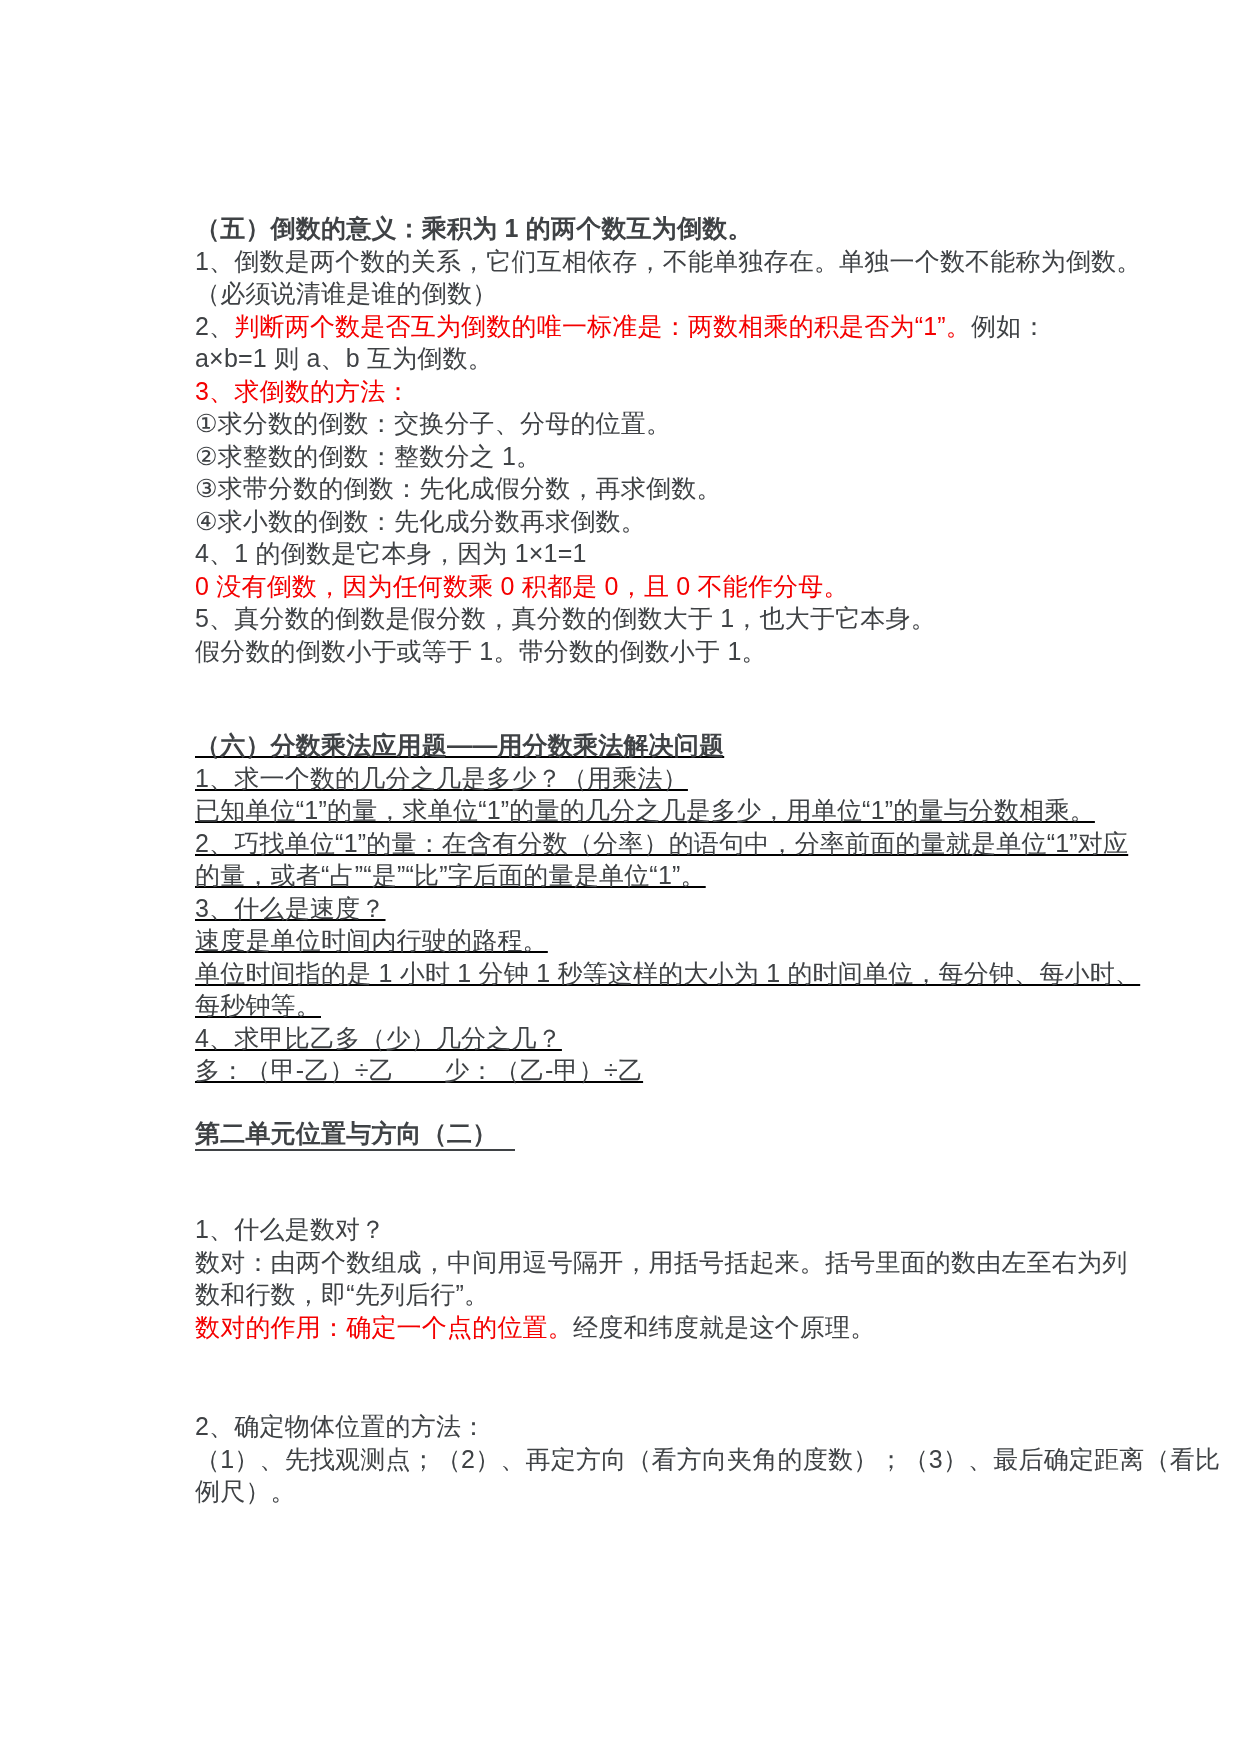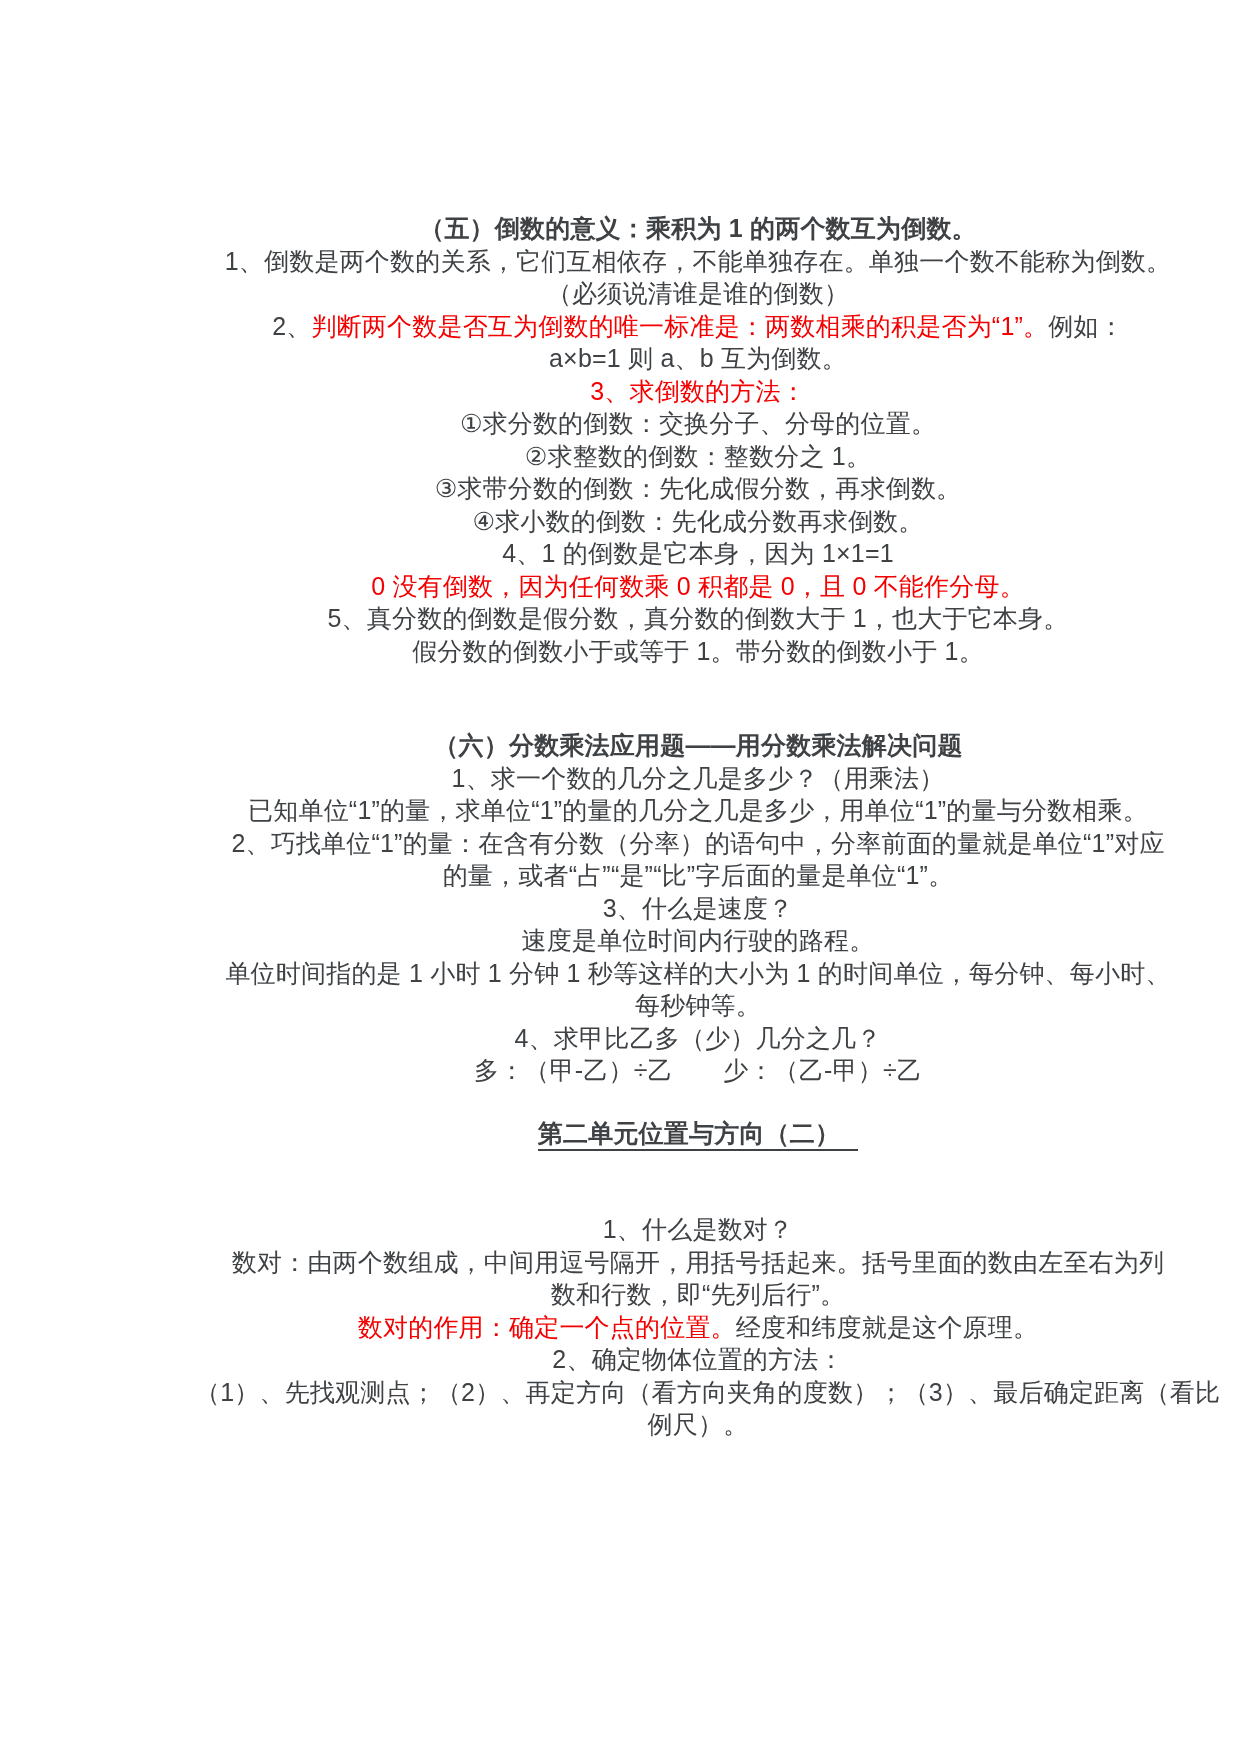--- a/index.html
+++ b/index.html
@@ -21,7 +21,6 @@
     left: 195px;
     top: 212px;
     right: 40px;
-    text-align: center;
   }
   .line {
     font-size: 25px;

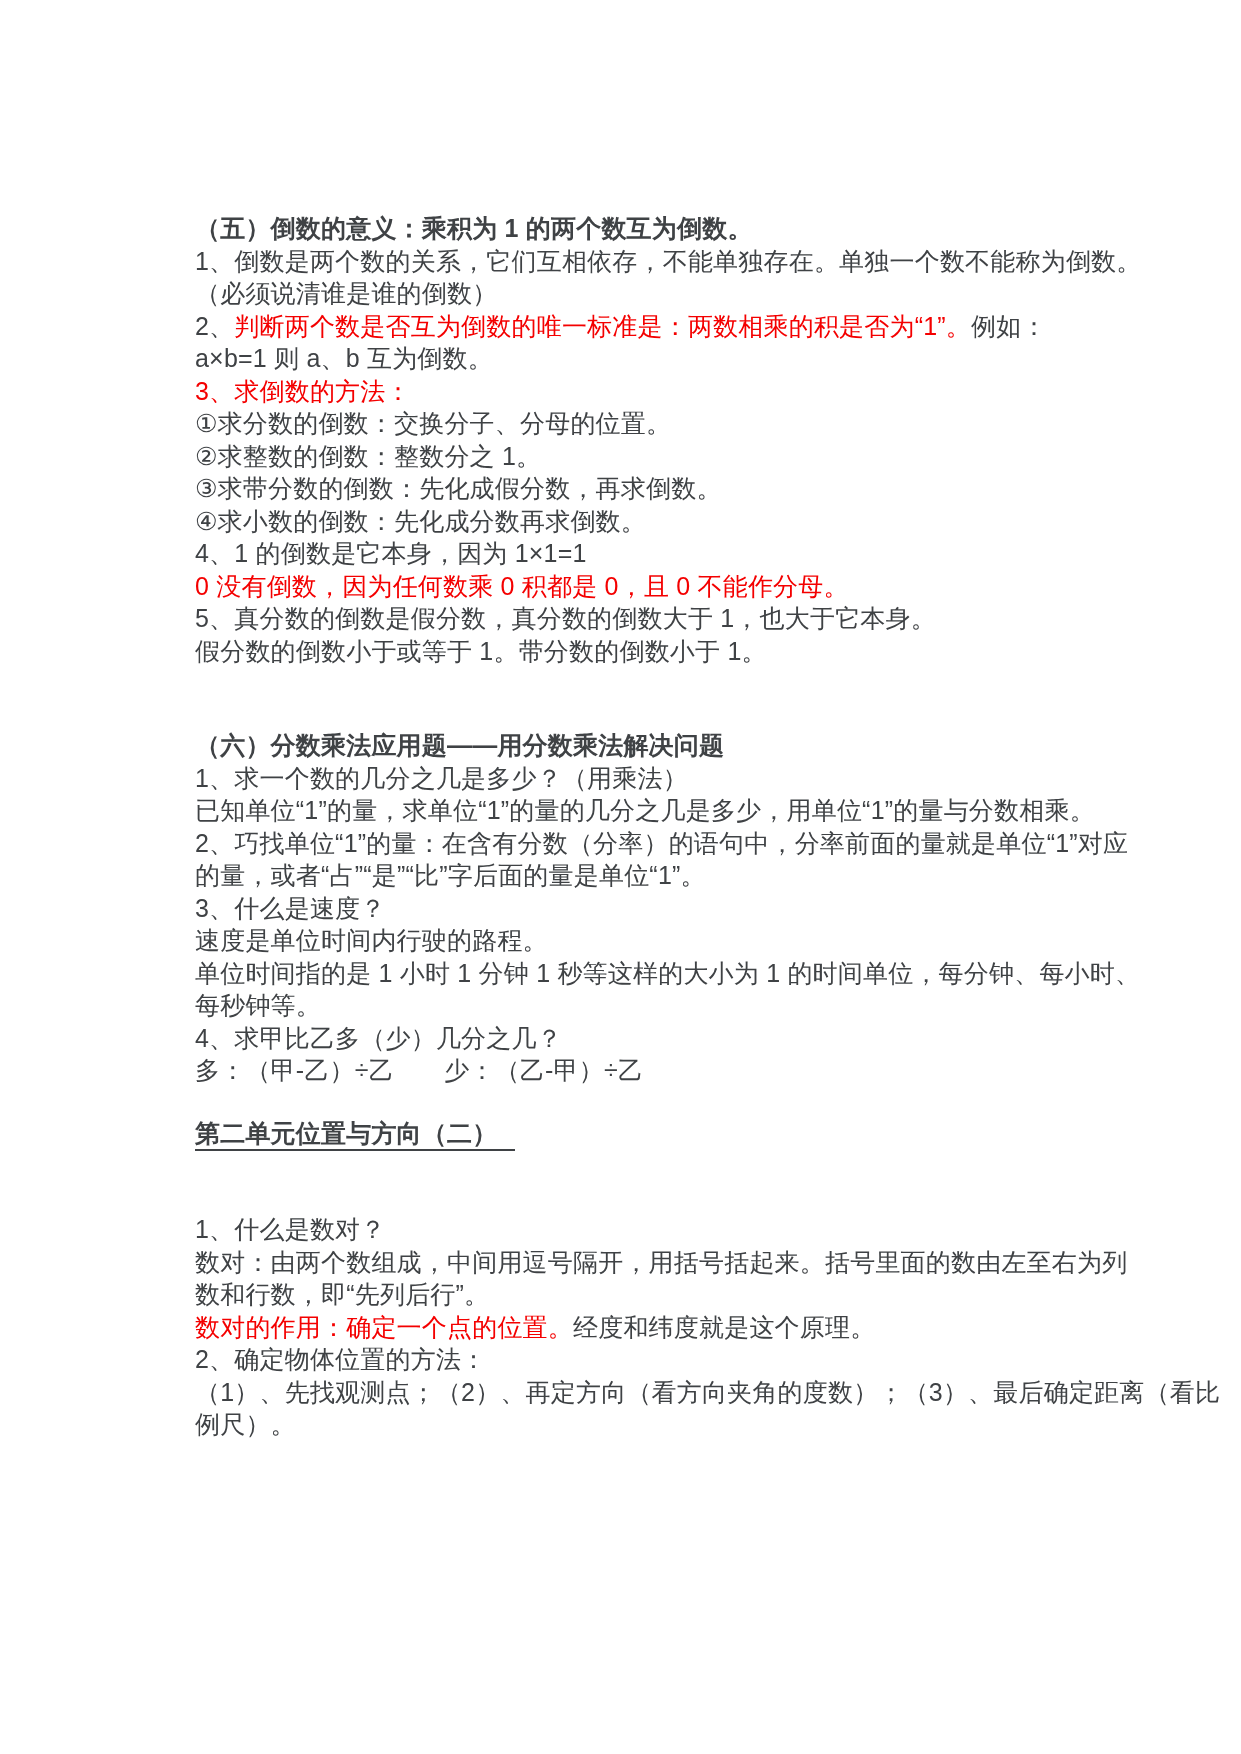--- a/index.html
+++ b/index.html
@@ -38,7 +38,7 @@
     padding-bottom: 2px;
   }
   
-  [data-name="block-sec6"]            { margin-top: 62px; }
+  [data-name="block-sec6"]            { margin-top: 62px; text-decoration: underline; }
   [data-name="block-unit2-heading"]   { margin-top: 30px; }
   [data-name="block-number-pairs"]    { margin-top: 64px; }
   [data-name="block-position-method"] { }

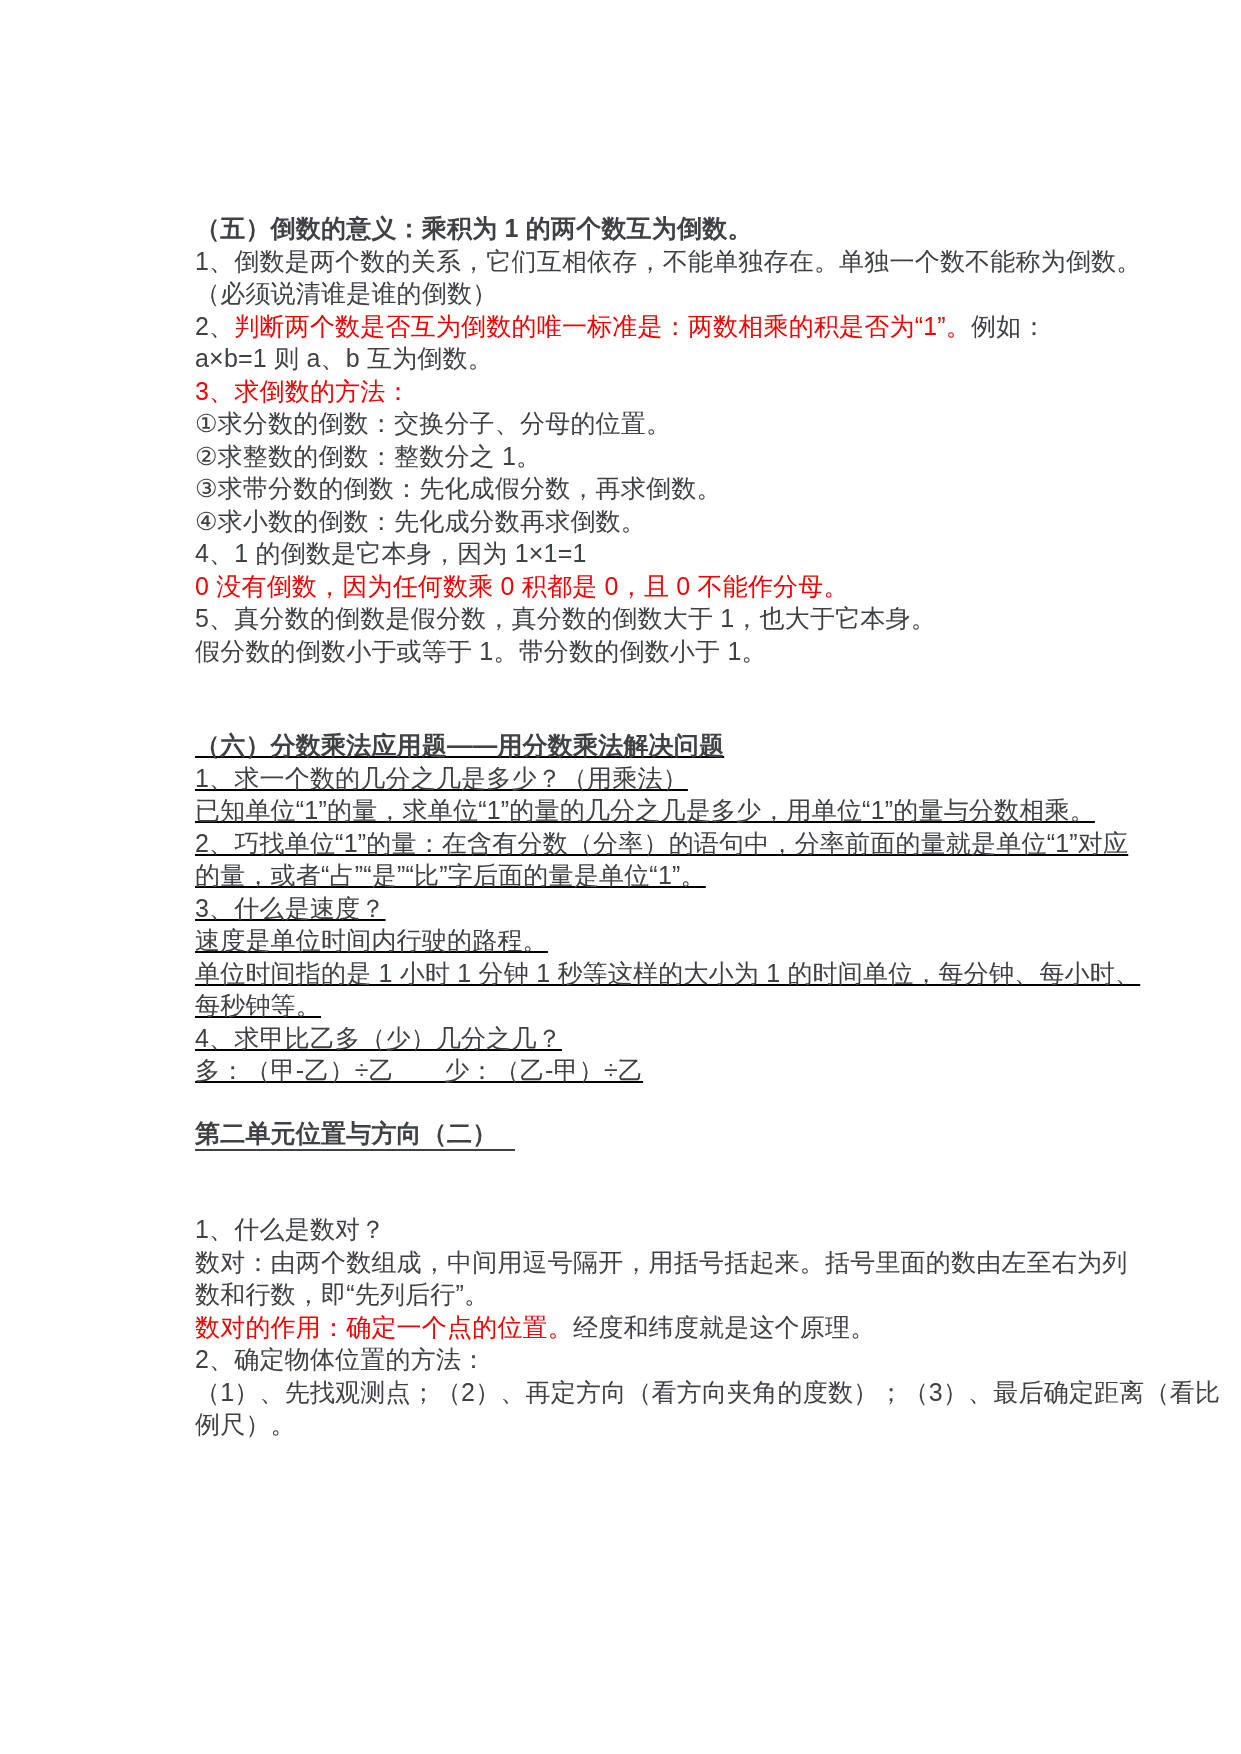--- a/index.html
+++ b/index.html
@@ -41,7 +41,7 @@
   [data-name="block-sec6"]            { margin-top: 62px; text-decoration: underline; }
   [data-name="block-unit2-heading"]   { margin-top: 30px; }
   [data-name="block-number-pairs"]    { margin-top: 64px; }
-  [data-name="block-position-method"] { }
+  [data-name="block-position-method"] { margin-top: 67px; }
 </style>
 </head>
 <body>

